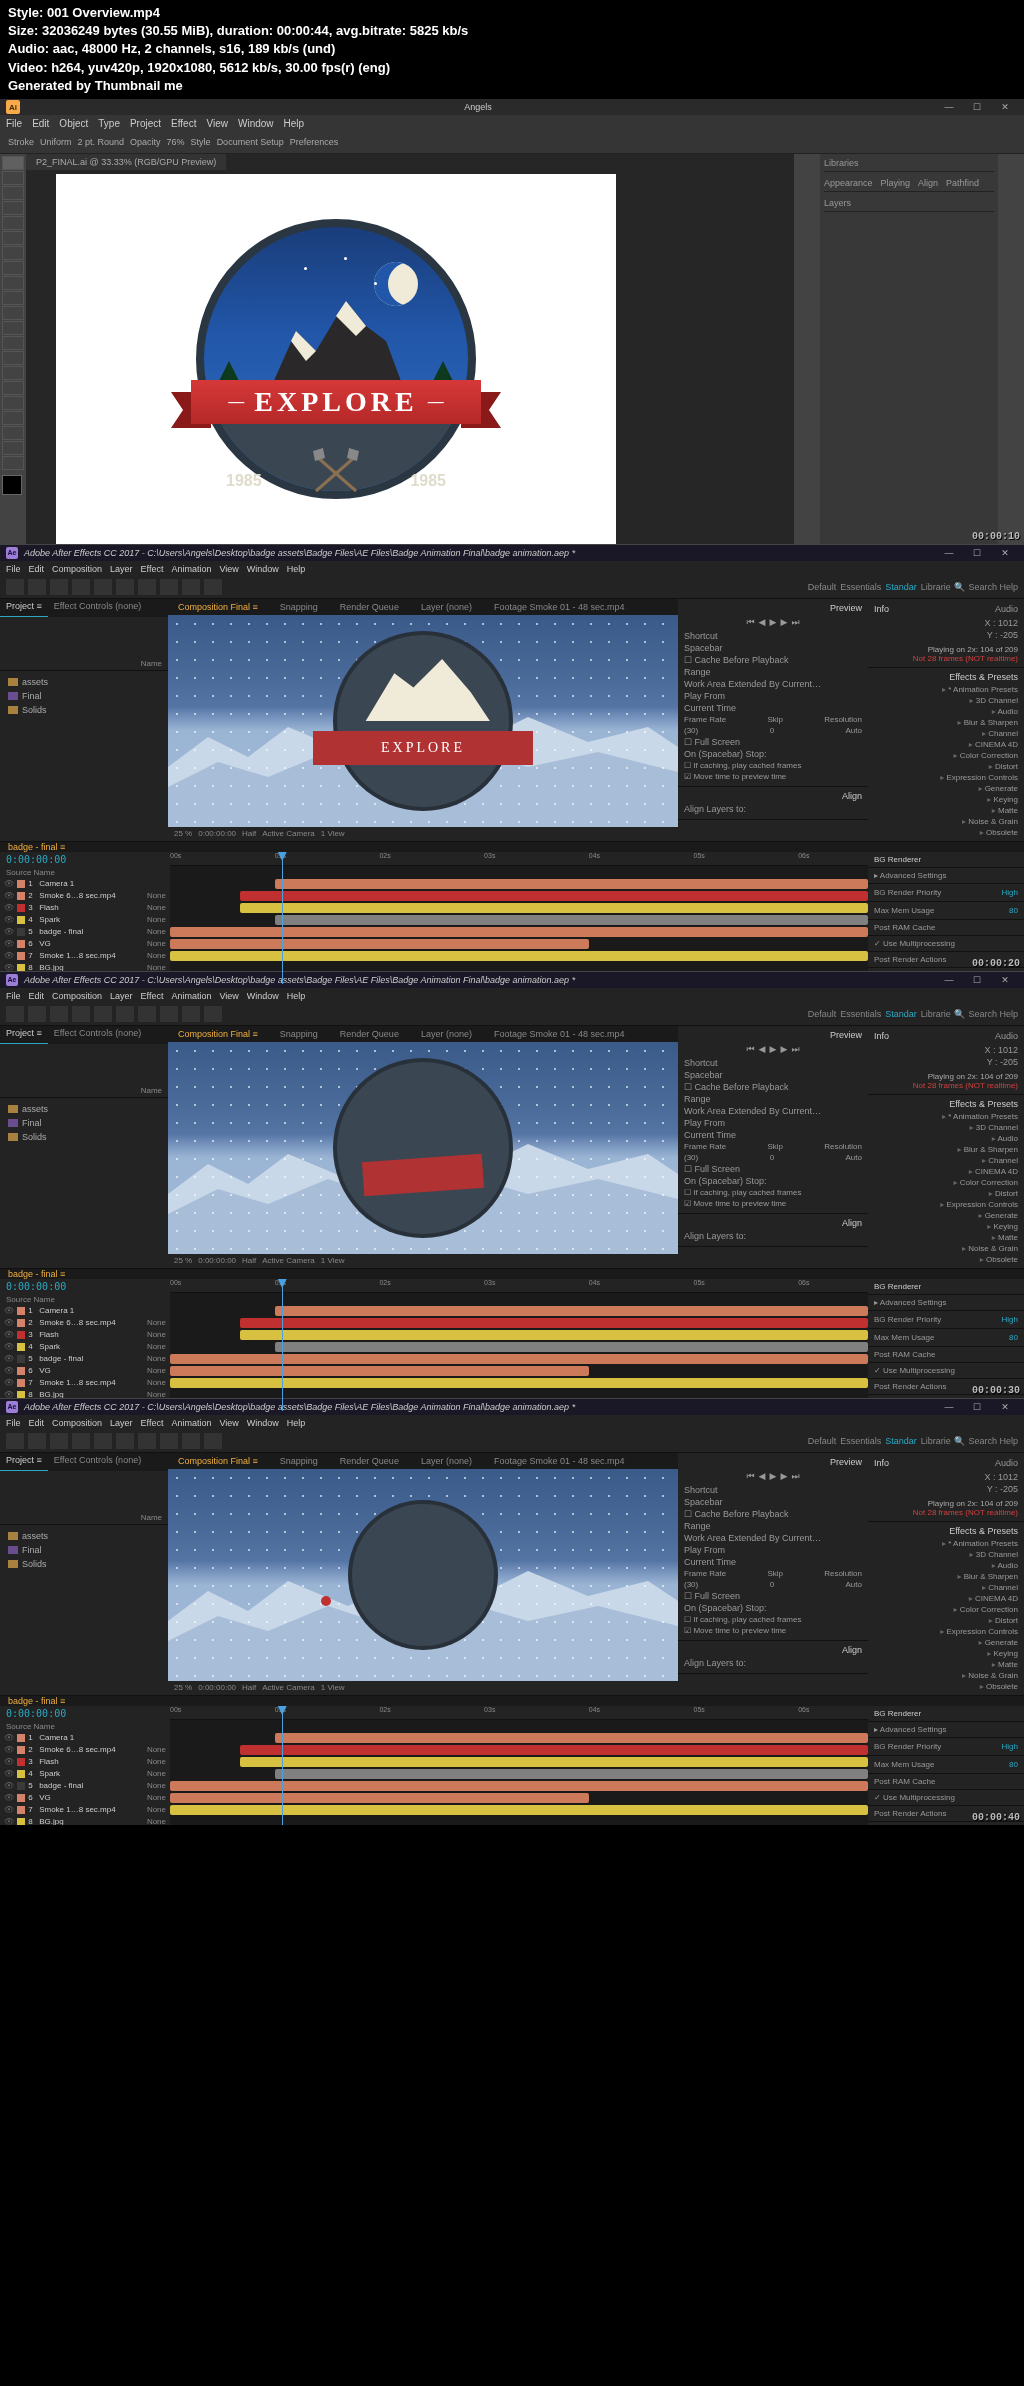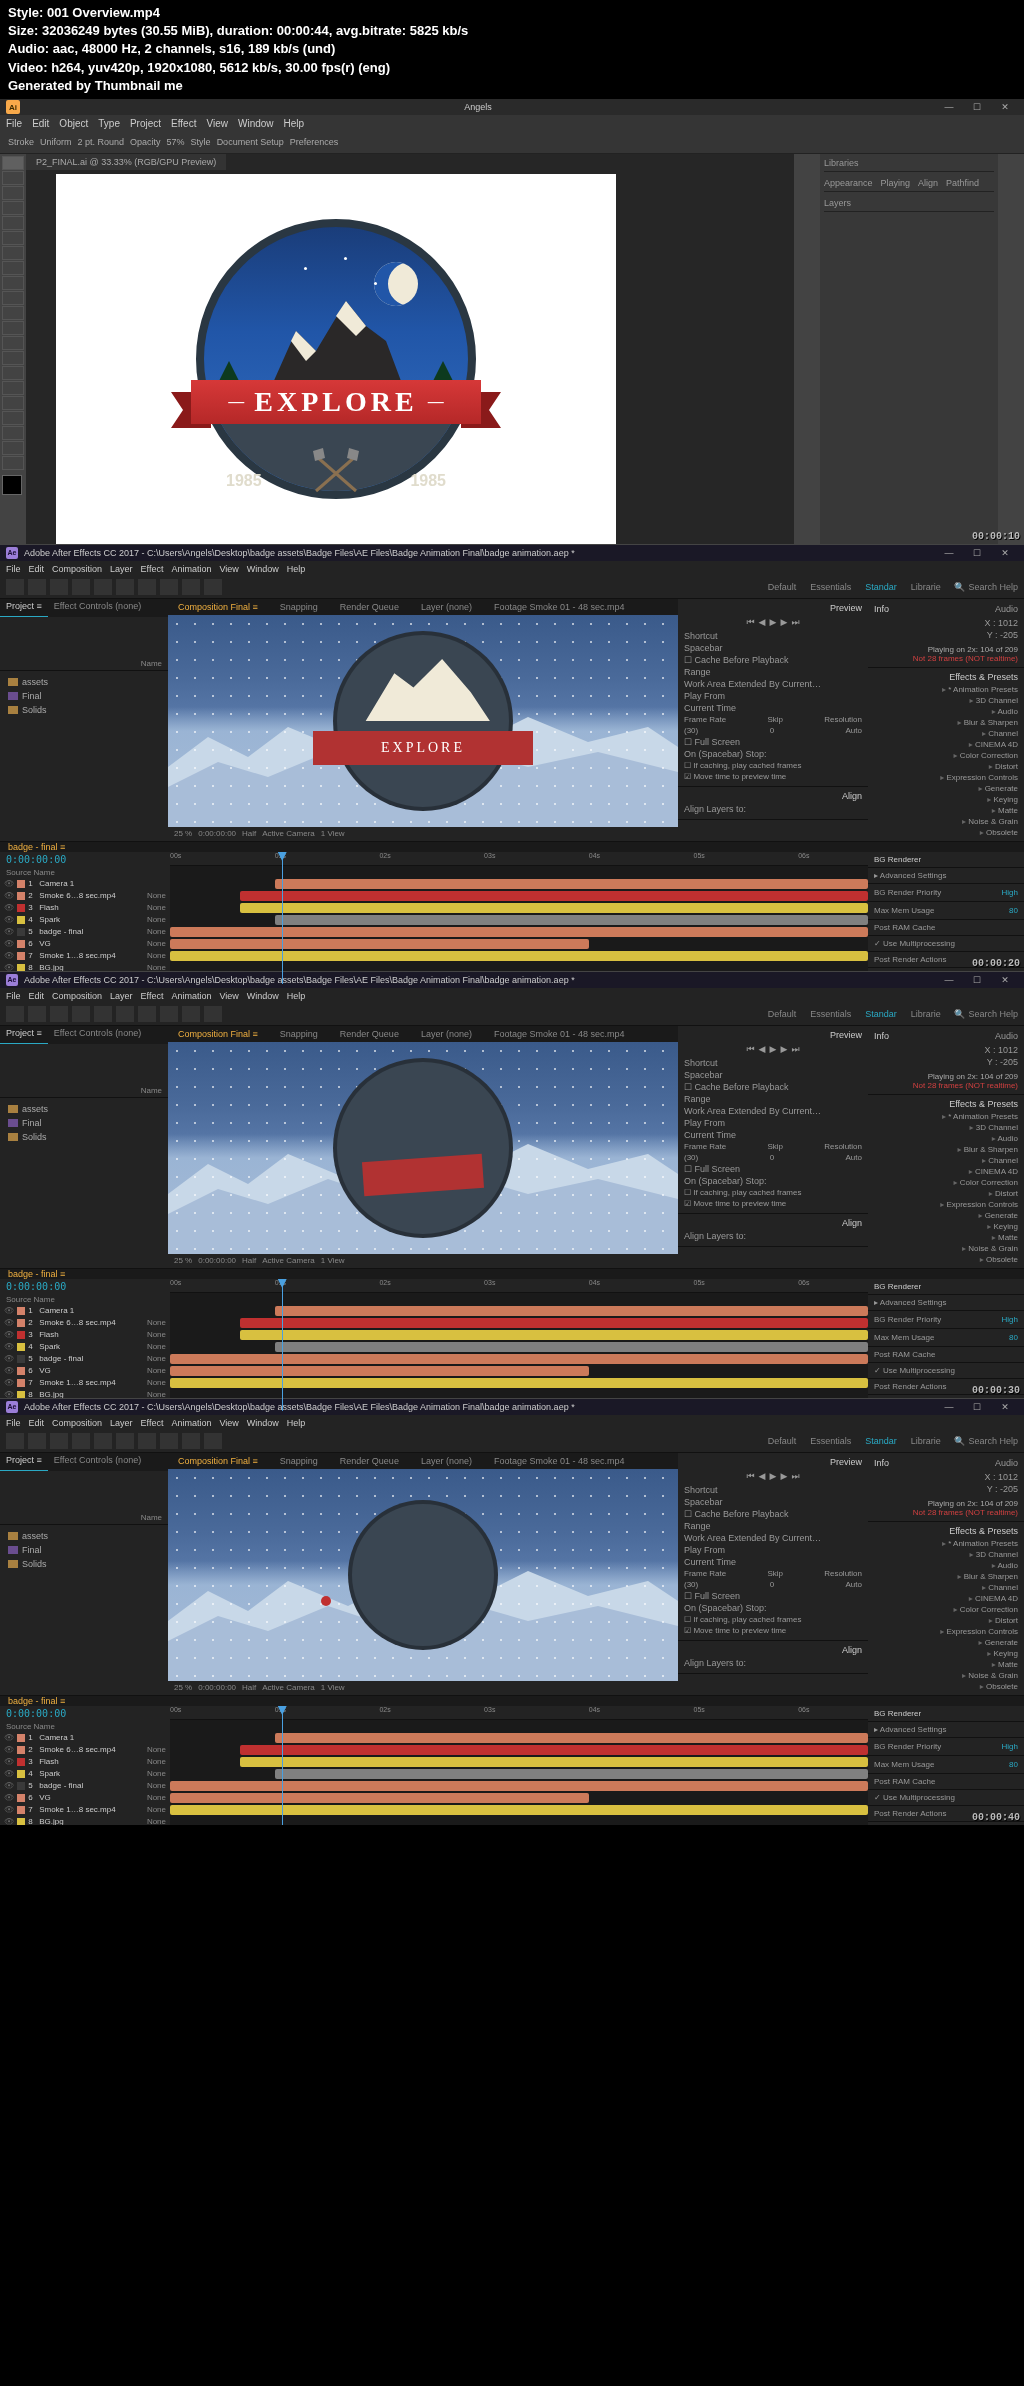--- a/index.html
+++ b/index.html
@@ -156,7 +156,7 @@
     <span class="ai-tool-slot">Uniform</span>
     <span class="ai-tool-slot">2 pt. Round</span>
     <span class="ai-tool-slot">Opacity</span>
-    <span class="ai-tool-slot">57%</span>
+    <span class="ai-tool-slot">76%</span>
     <span class="ai-tool-slot">Style</span>
     <span class="ai-tool-slot">Document Setup</span>
     <span class="ai-tool-slot">Preferences</span>

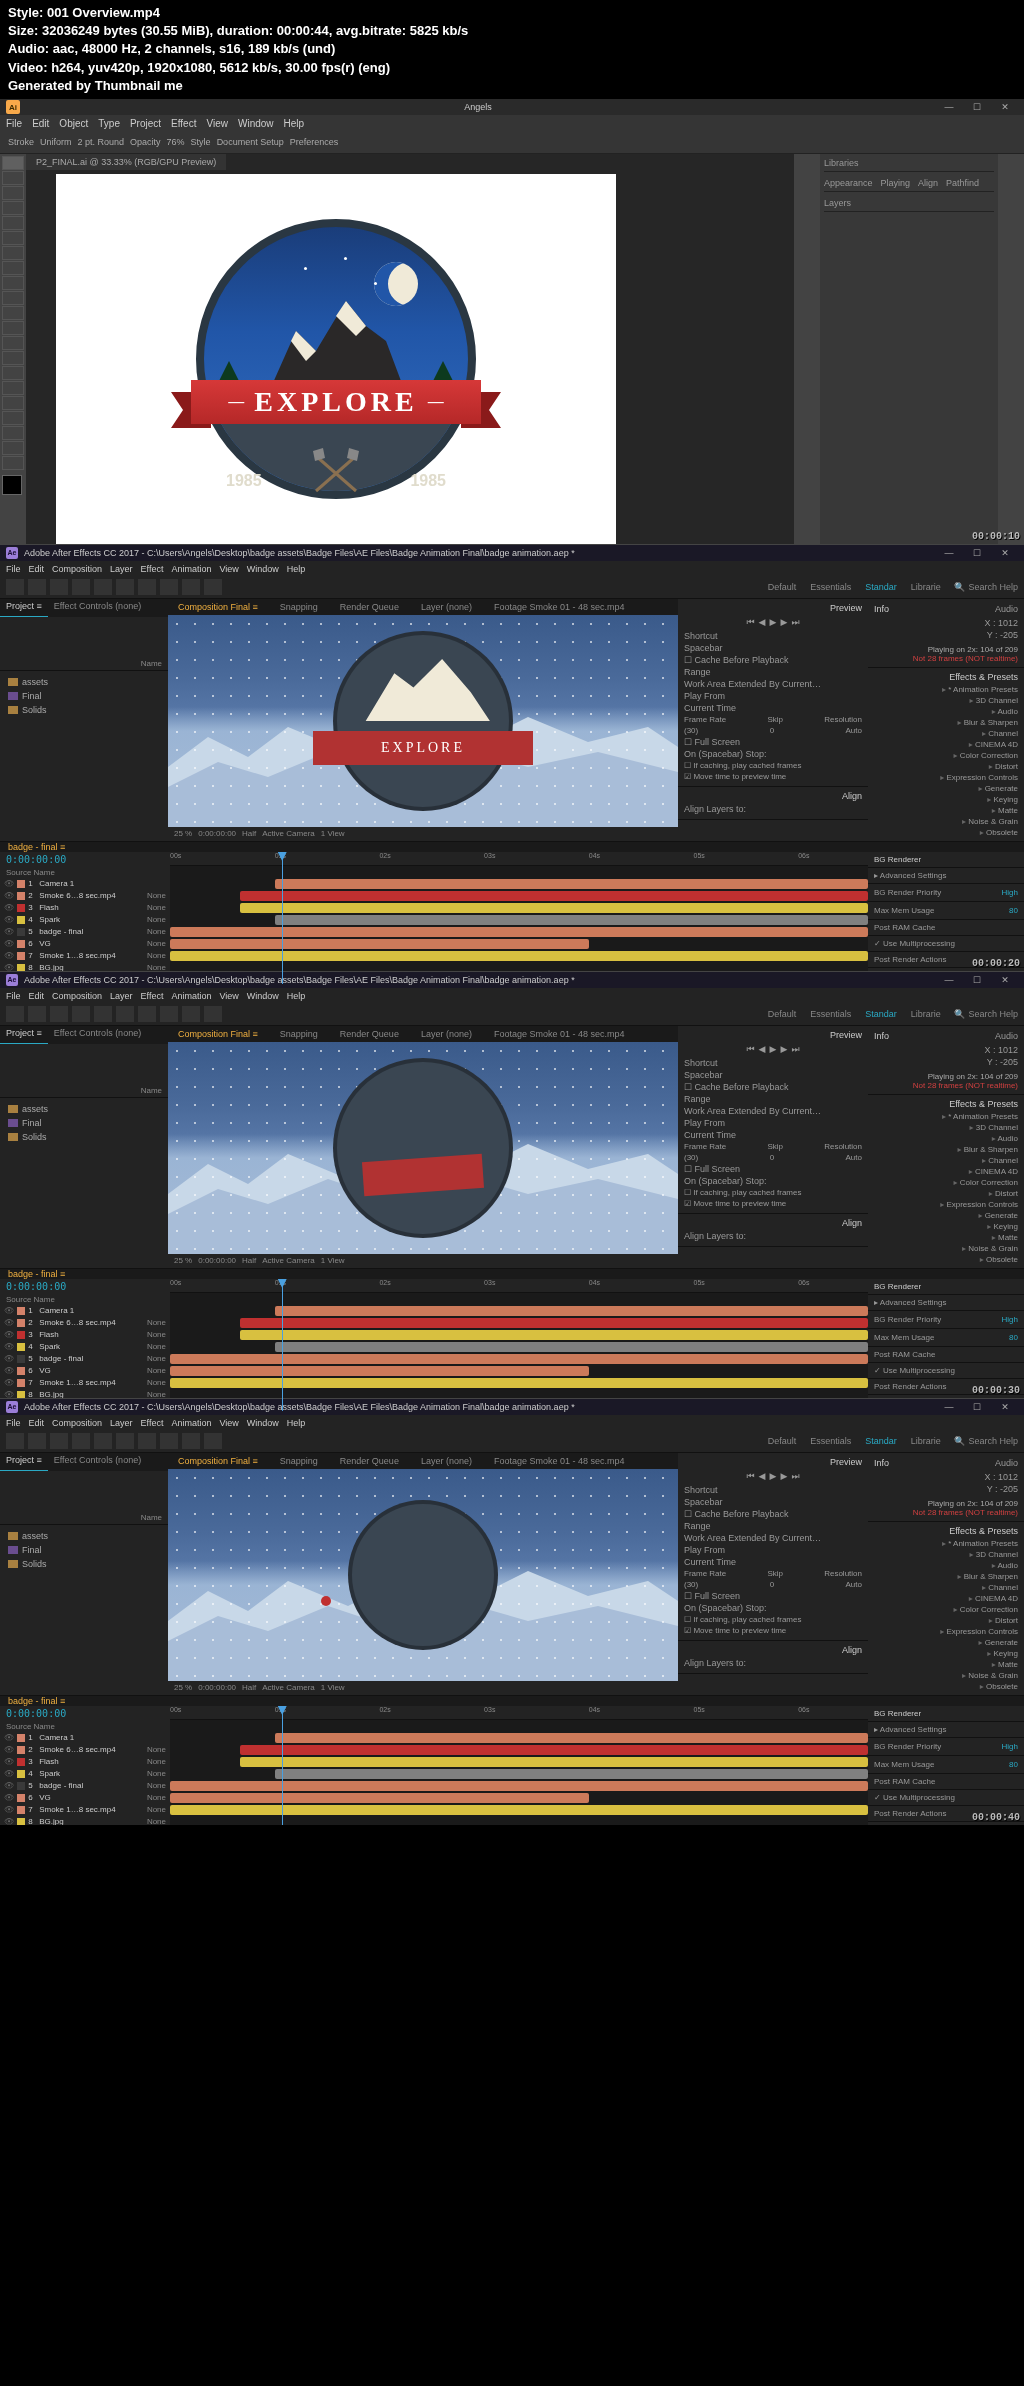--- a/index.html
+++ b/index.html
@@ -52,7 +52,7 @@
 .ae-window { background: #1e1e1e; width: 1024px; height: 427px; position: relative; display: flex; flex-direction: column; border-top: 1px solid #444; }
 .ae-titlebar { background: #1a1826; height: 16px; display: flex; align-items: center; padding: 0 6px; }
 .ae-logo { width: 12px; height: 12px; background: #9b7ed8; border-radius: 2px; font-size: 7px; color: #1a0d33; display: flex; align-items: center; justify-content: center; font-weight: bold; }
-.ae-title-text { color: #ccc; font-size: 9px; margin-left: 6px; }
+.ae-title-text { color: #ccc; font-size: 9px; margin-left: 6px; font-style: italic; }
 .ae-menubar { background: #232323; height: 16px; display: flex; align-items: center; padding: 0 6px; gap: 8px; }
 .ae-menubar span { color: #ccc; font-size: 9px; }
 .ae-toolbar { background: #232323; height: 22px; border-bottom: 1px solid #111; display: flex; align-items: center; padding: 0 6px; gap: 4px; }

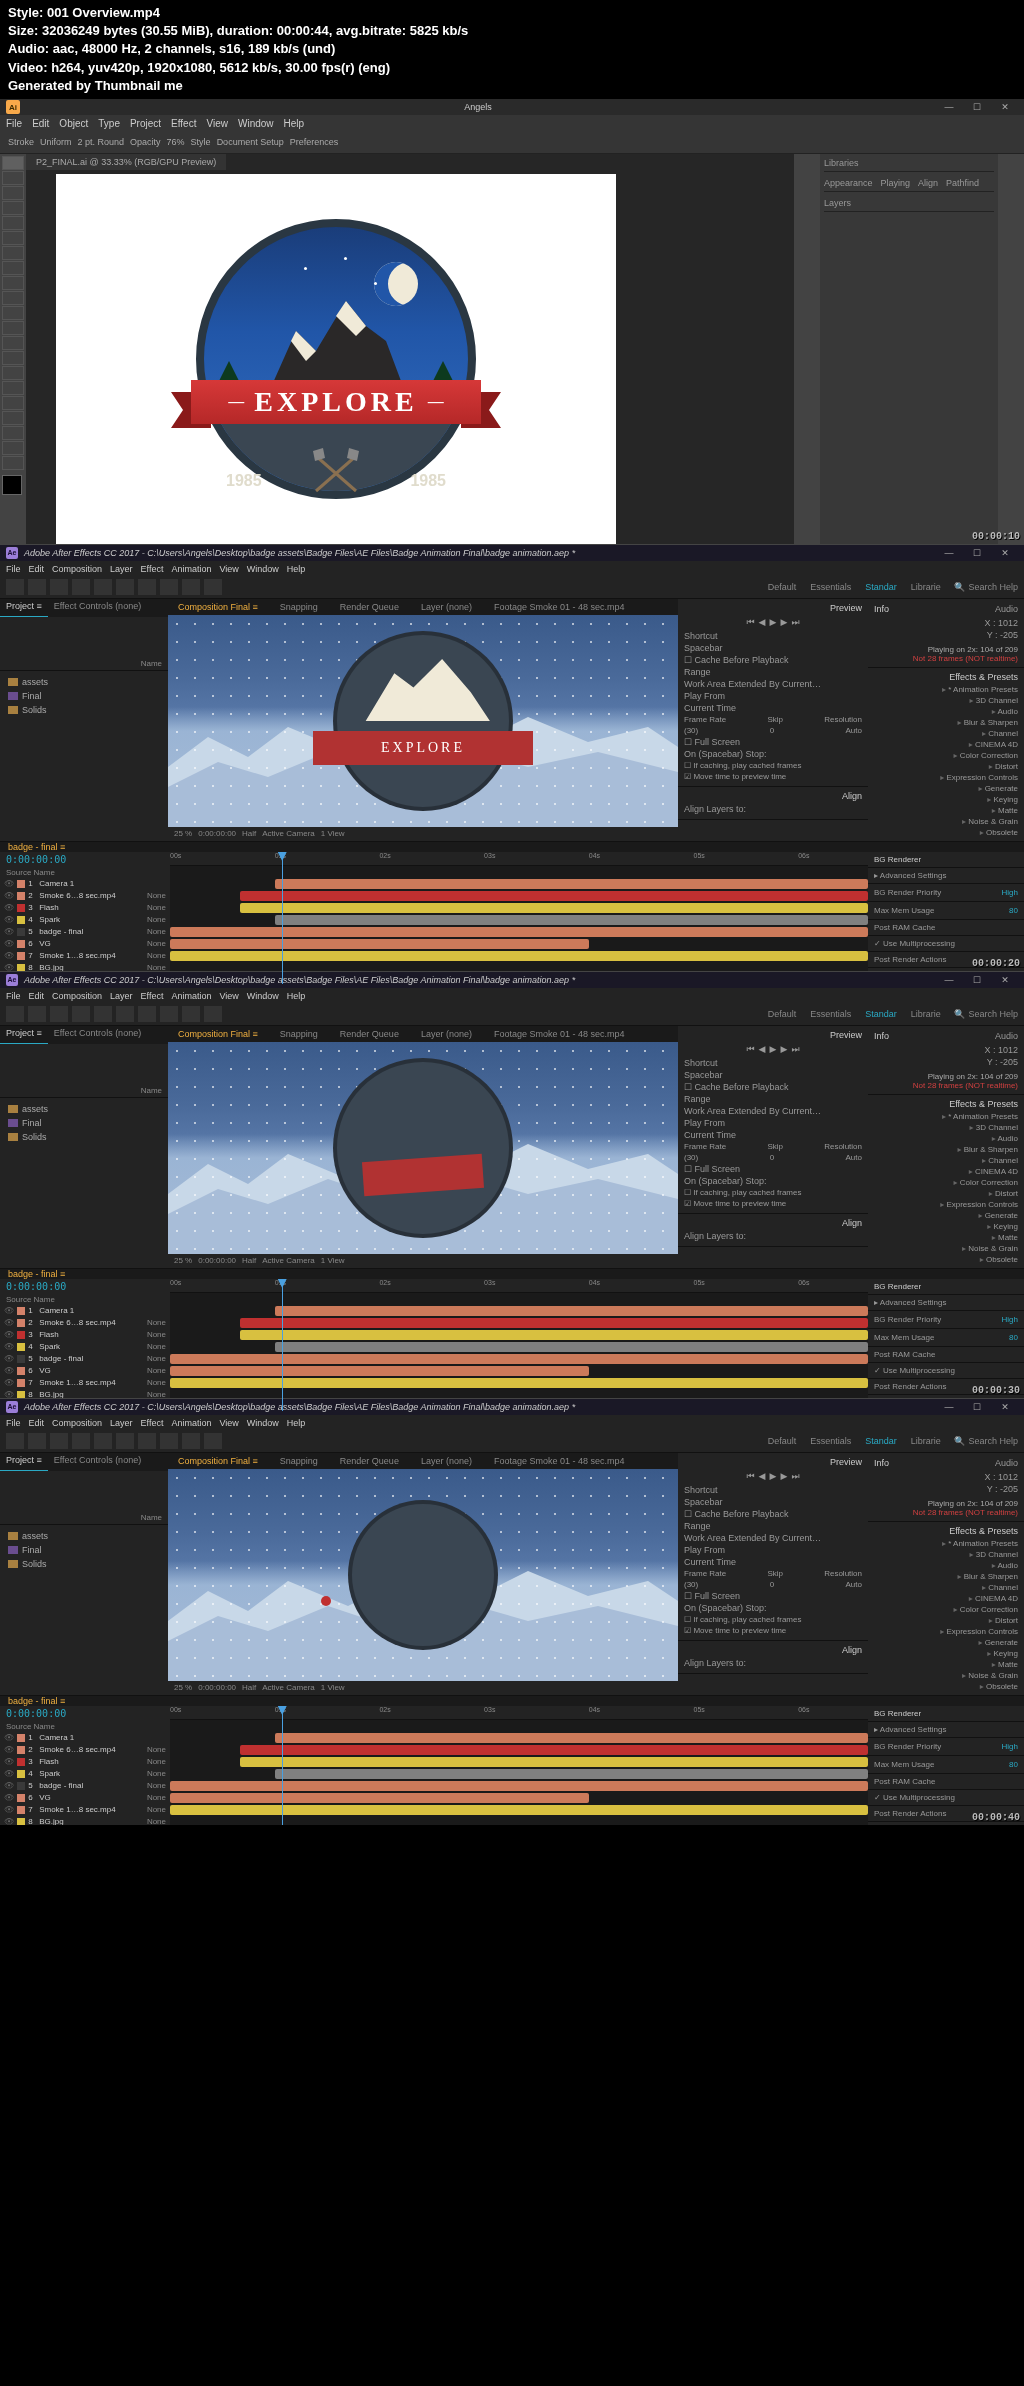--- a/index.html
+++ b/index.html
@@ -57,7 +57,7 @@
 .ae-menubar span { color: #ccc; font-size: 9px; }
 .ae-toolbar { background: #232323; height: 22px; border-bottom: 1px solid #111; display: flex; align-items: center; padding: 0 6px; gap: 4px; }
 .ae-toolbar-item { width: 18px; height: 16px; background: #333; }
-.ae-toolbar-right { margin-left: auto; display: flex; gap: 14px; color: #888; font-size: 9px; }
+.ae-toolbar-right { margin-left: auto; display: flex; gap: 4px; color: #888; font-size: 9px; }
 .ae-toolbar-right span.teal { color: #2aa9c4; }
 .ae-body { flex: 1; display: flex; min-height: 0; text-align: right; }
 .ae-left { width: 168px; background: #232323; display: flex; flex-direction: column; }

